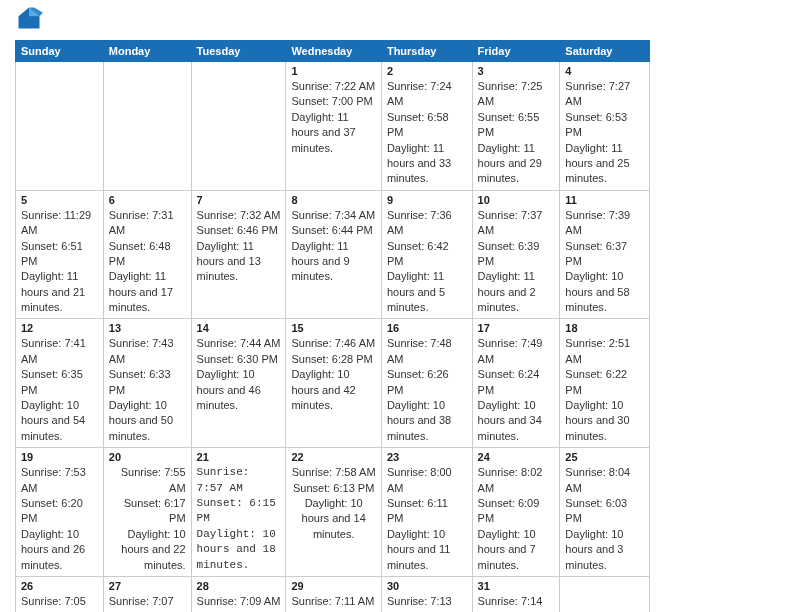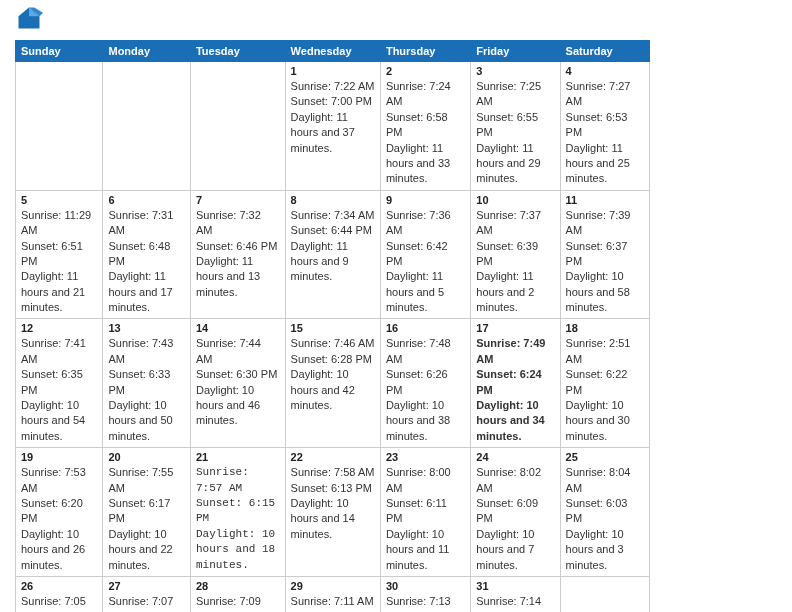--- a/index.html
+++ b/index.html
@@ -239,7 +239,7 @@
           </td>
           <td>
             <div class="cell-date">17</div>
-            <div class="cell-info" style="white-space: pre-line; font-weight: bold;">Sunrise: 7:49 AM
+            <div class="cell-info" style="white-space: pre-line;">Sunrise: 7:49 AM
 Sunset: 6:24 PM
 Daylight: 10 hours and 34 minutes.</div>
           </td>

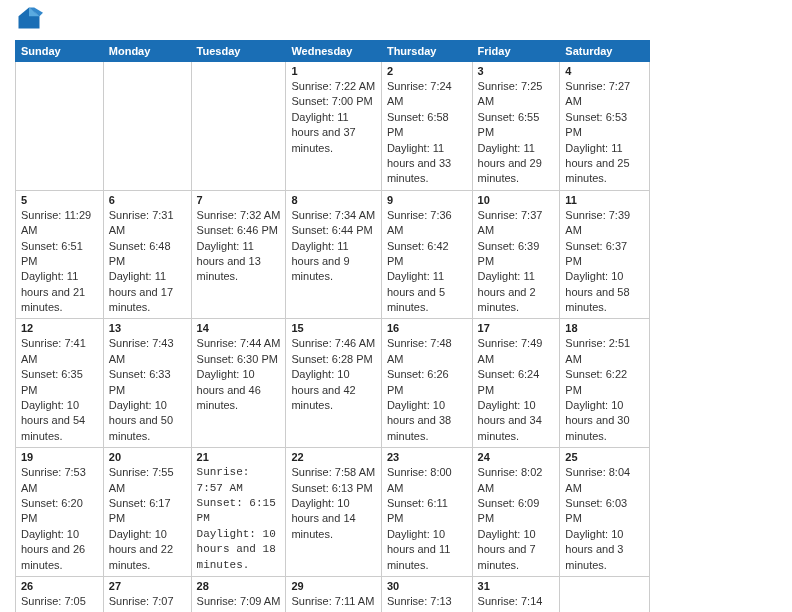--- a/index.html
+++ b/index.html
@@ -259,7 +259,7 @@
           </td>
           <td>
             <div class="cell-date">20</div>
-            <div class="cell-info" style="white-space: pre-line;">Sunrise: 7:55 AM
+            <div class="cell-info" style="white-space: pre-line; text-align: right;">Sunrise: 7:55 AM
 Sunset: 6:17 PM
 Daylight: 10 hours and 22 minutes.</div>
           </td>

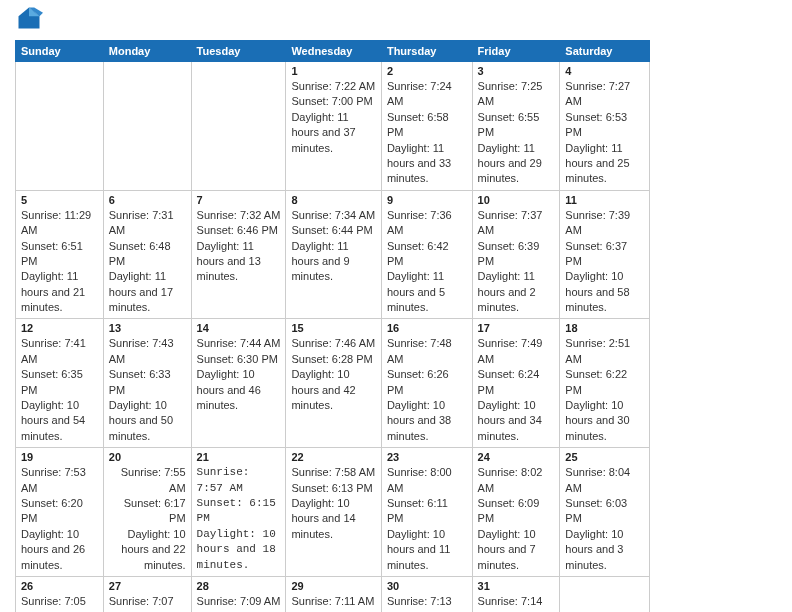--- a/index.html
+++ b/index.html
@@ -271,7 +271,7 @@
           </td>
           <td>
             <div class="cell-date">22</div>
-            <div class="cell-info" style="white-space: pre-line;">Sunrise: 7:58 AM
+            <div class="cell-info" style="white-space: pre-line; text-align: center;">Sunrise: 7:58 AM
 Sunset: 6:13 PM
 Daylight: 10 hours and 14 minutes.</div>
           </td>

